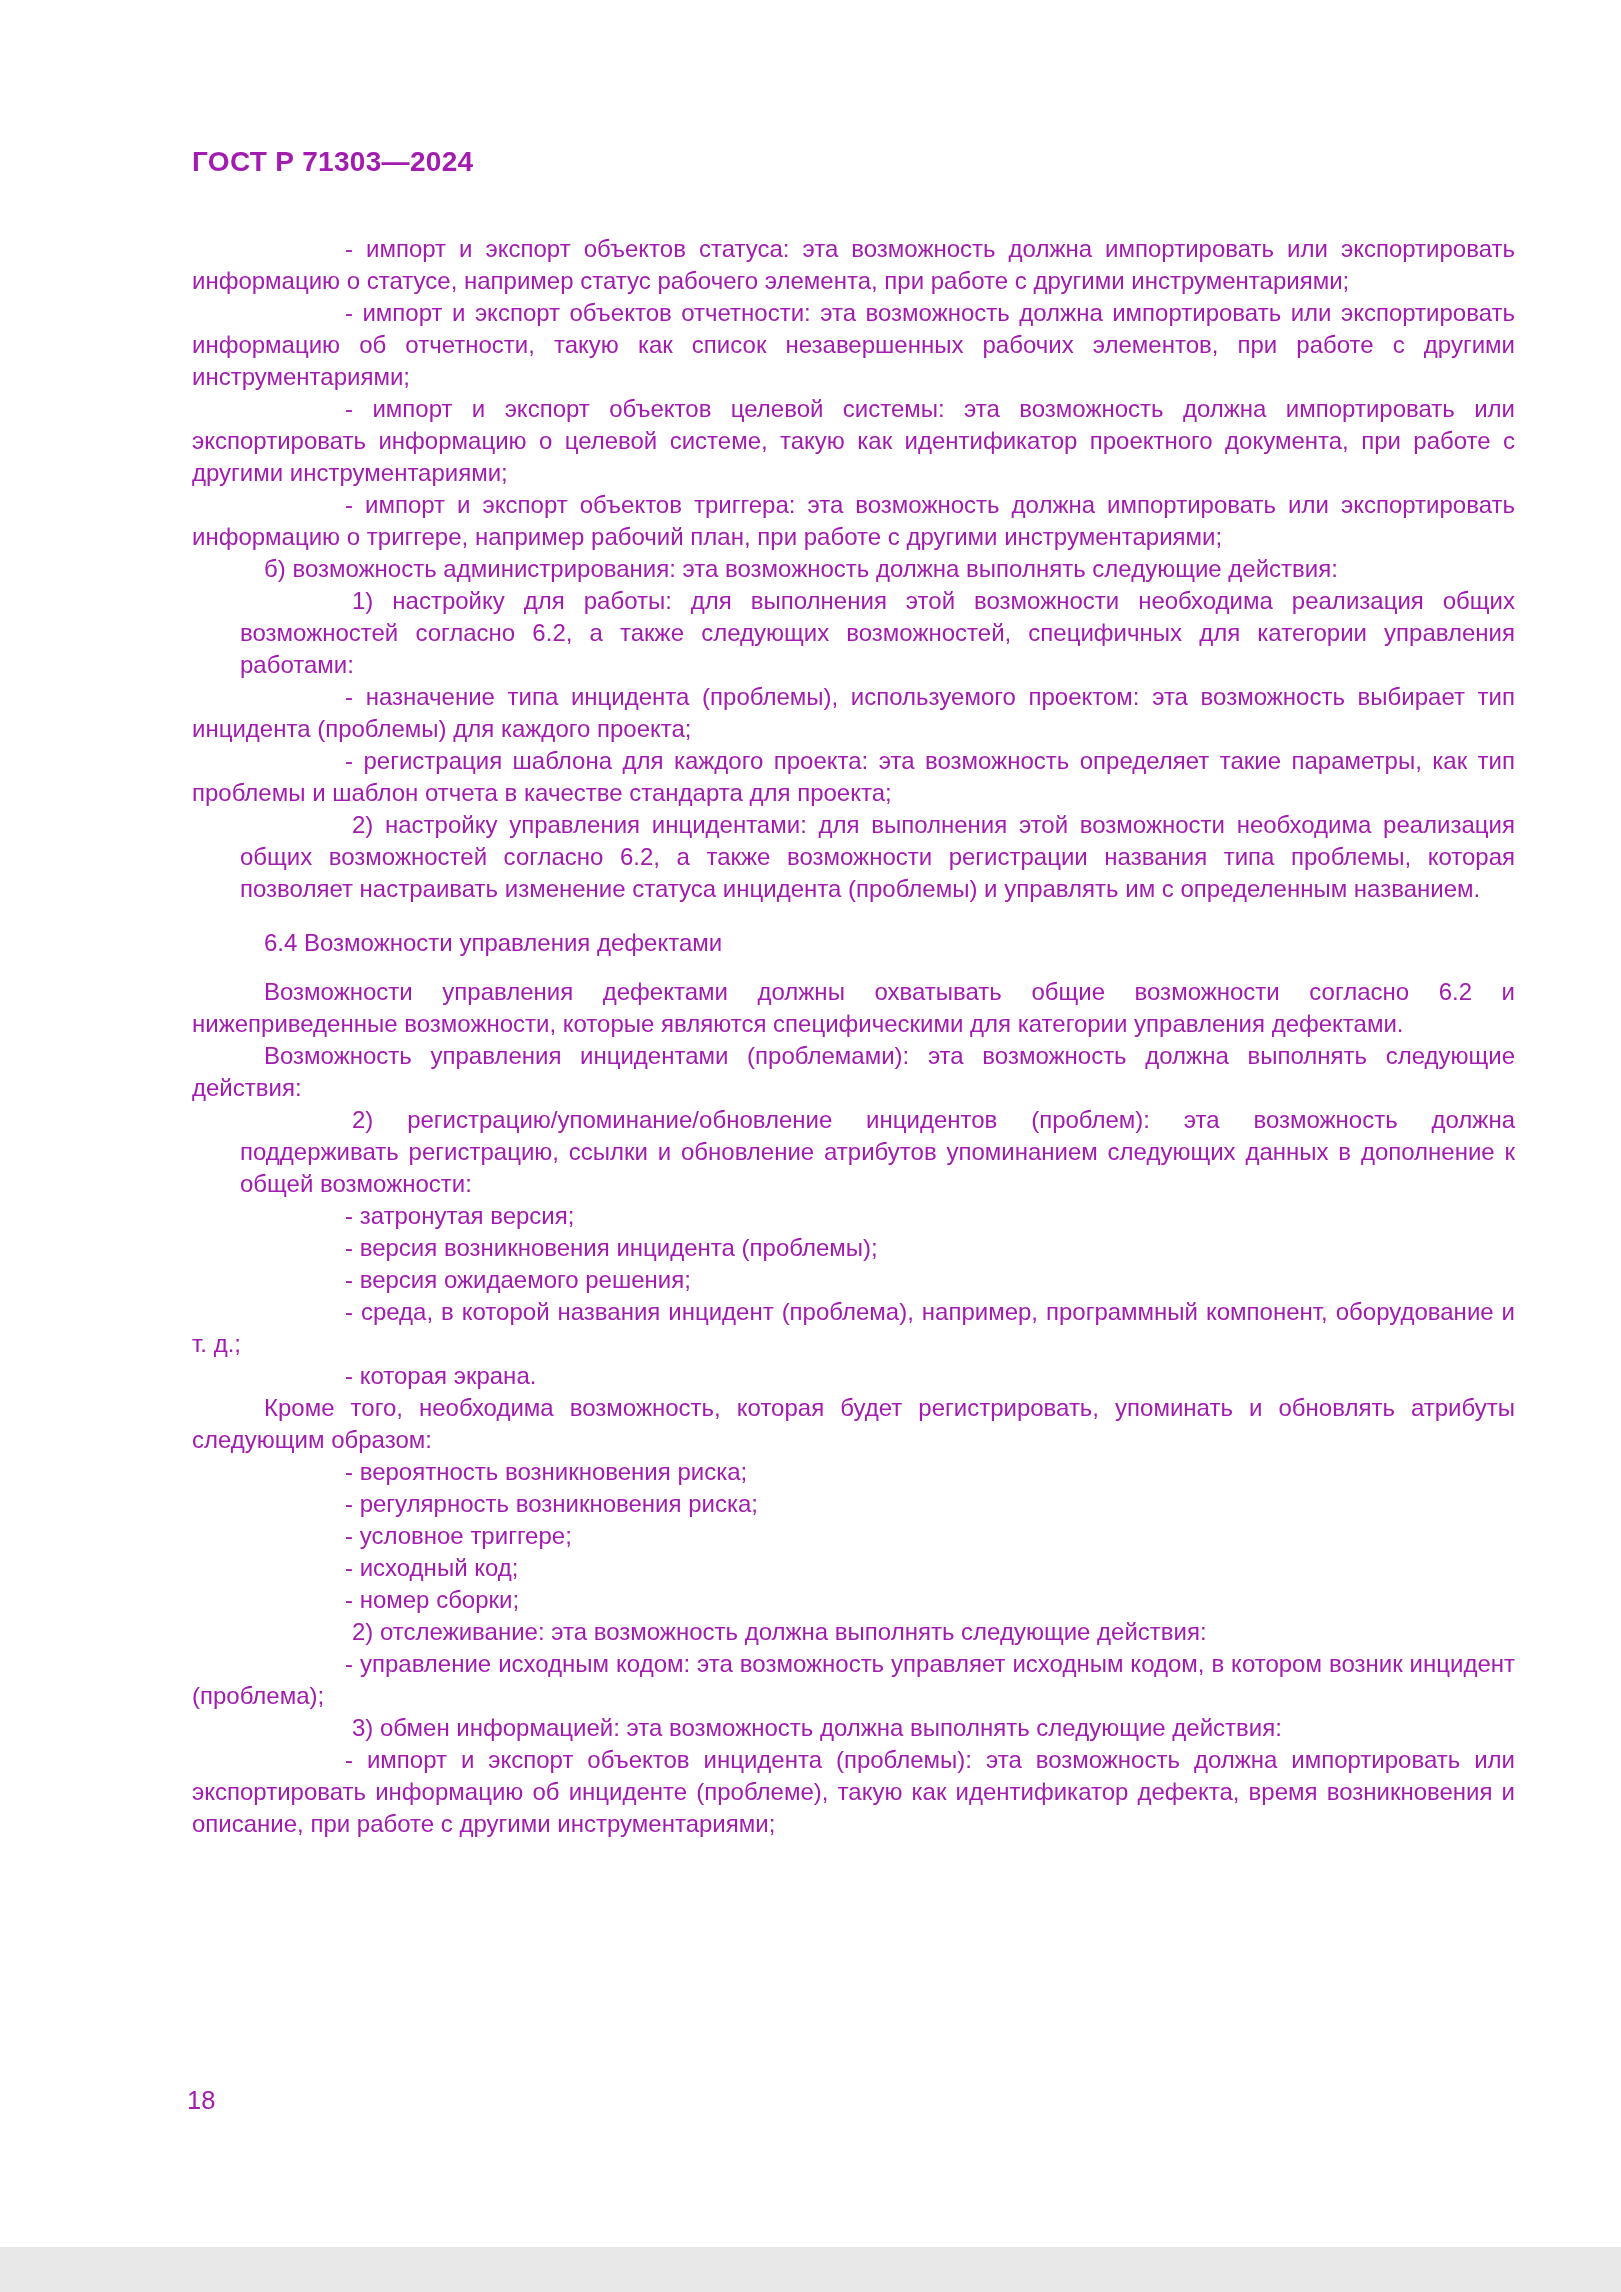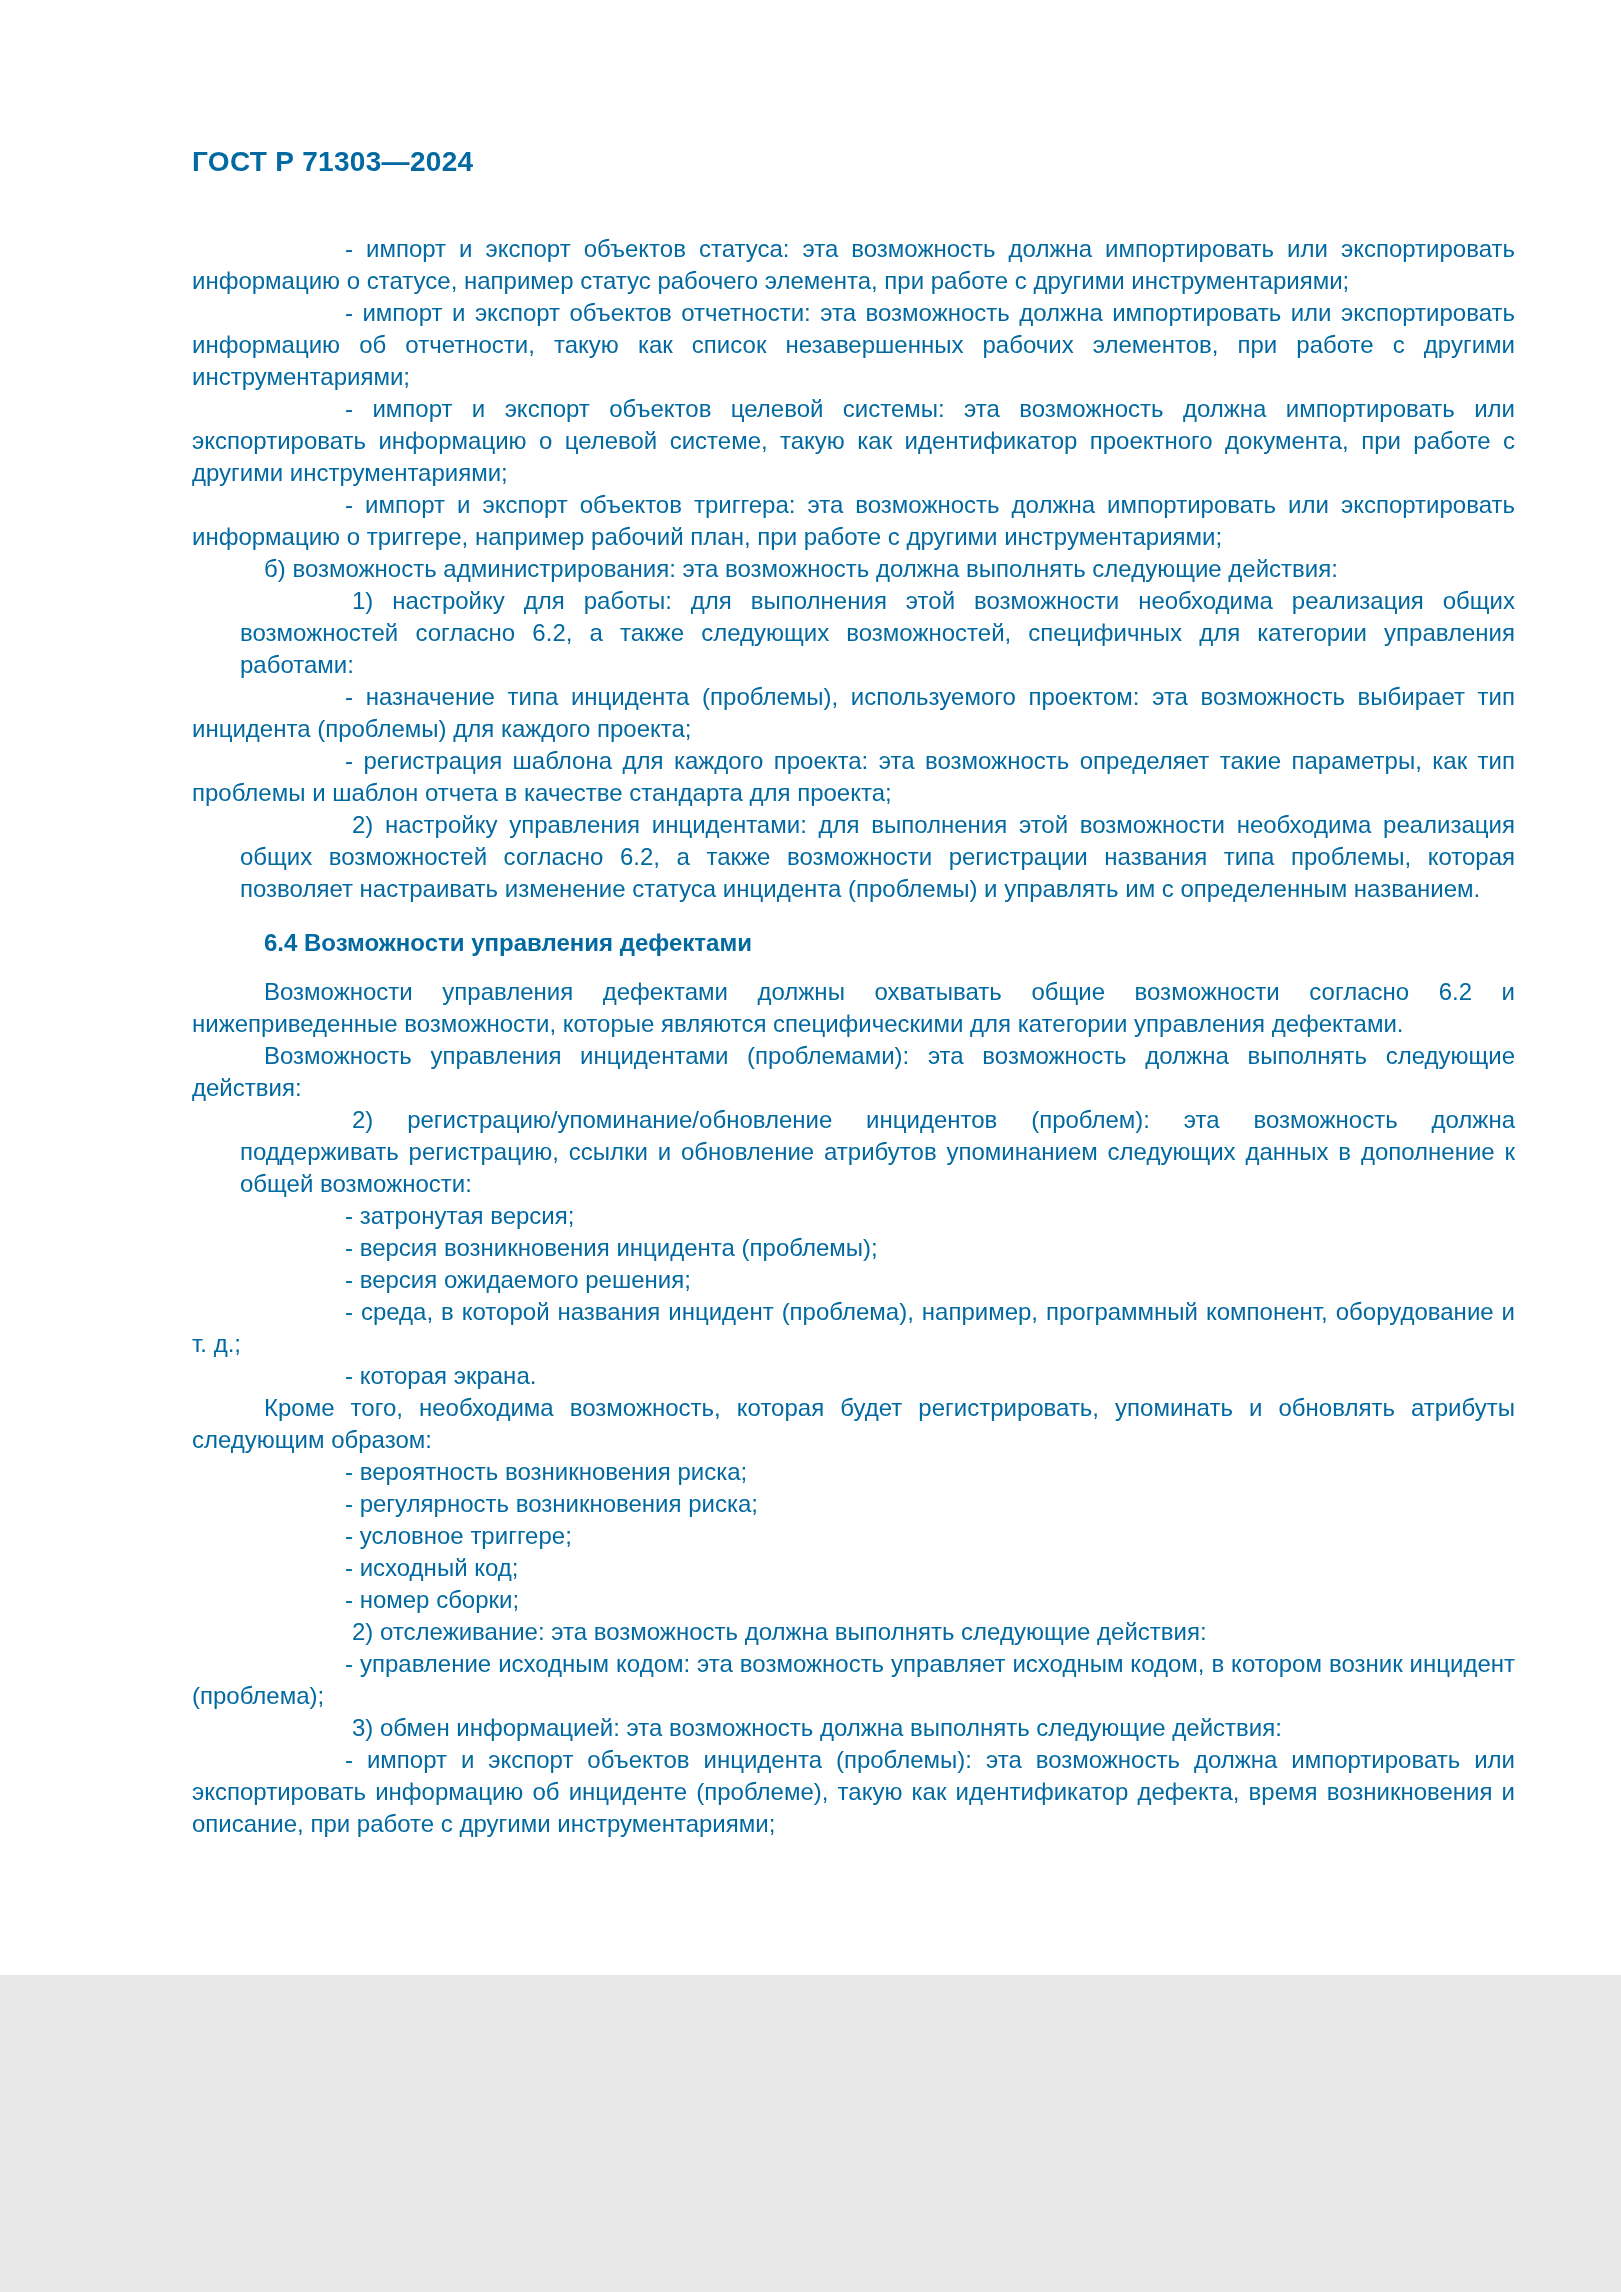--- a/index.html
+++ b/index.html
@@ -10,9 +10,9 @@
   .page {
     position: relative;
     width: 1621px;
-    height: 1975px;
+    height: 2247px;
     background: #ffffff;
-    color: #0369a1;
+    color: #a21caf;
     font-family: "Liberation Sans", "DejaVu Sans", sans-serif;
     overflow: hidden;
   }

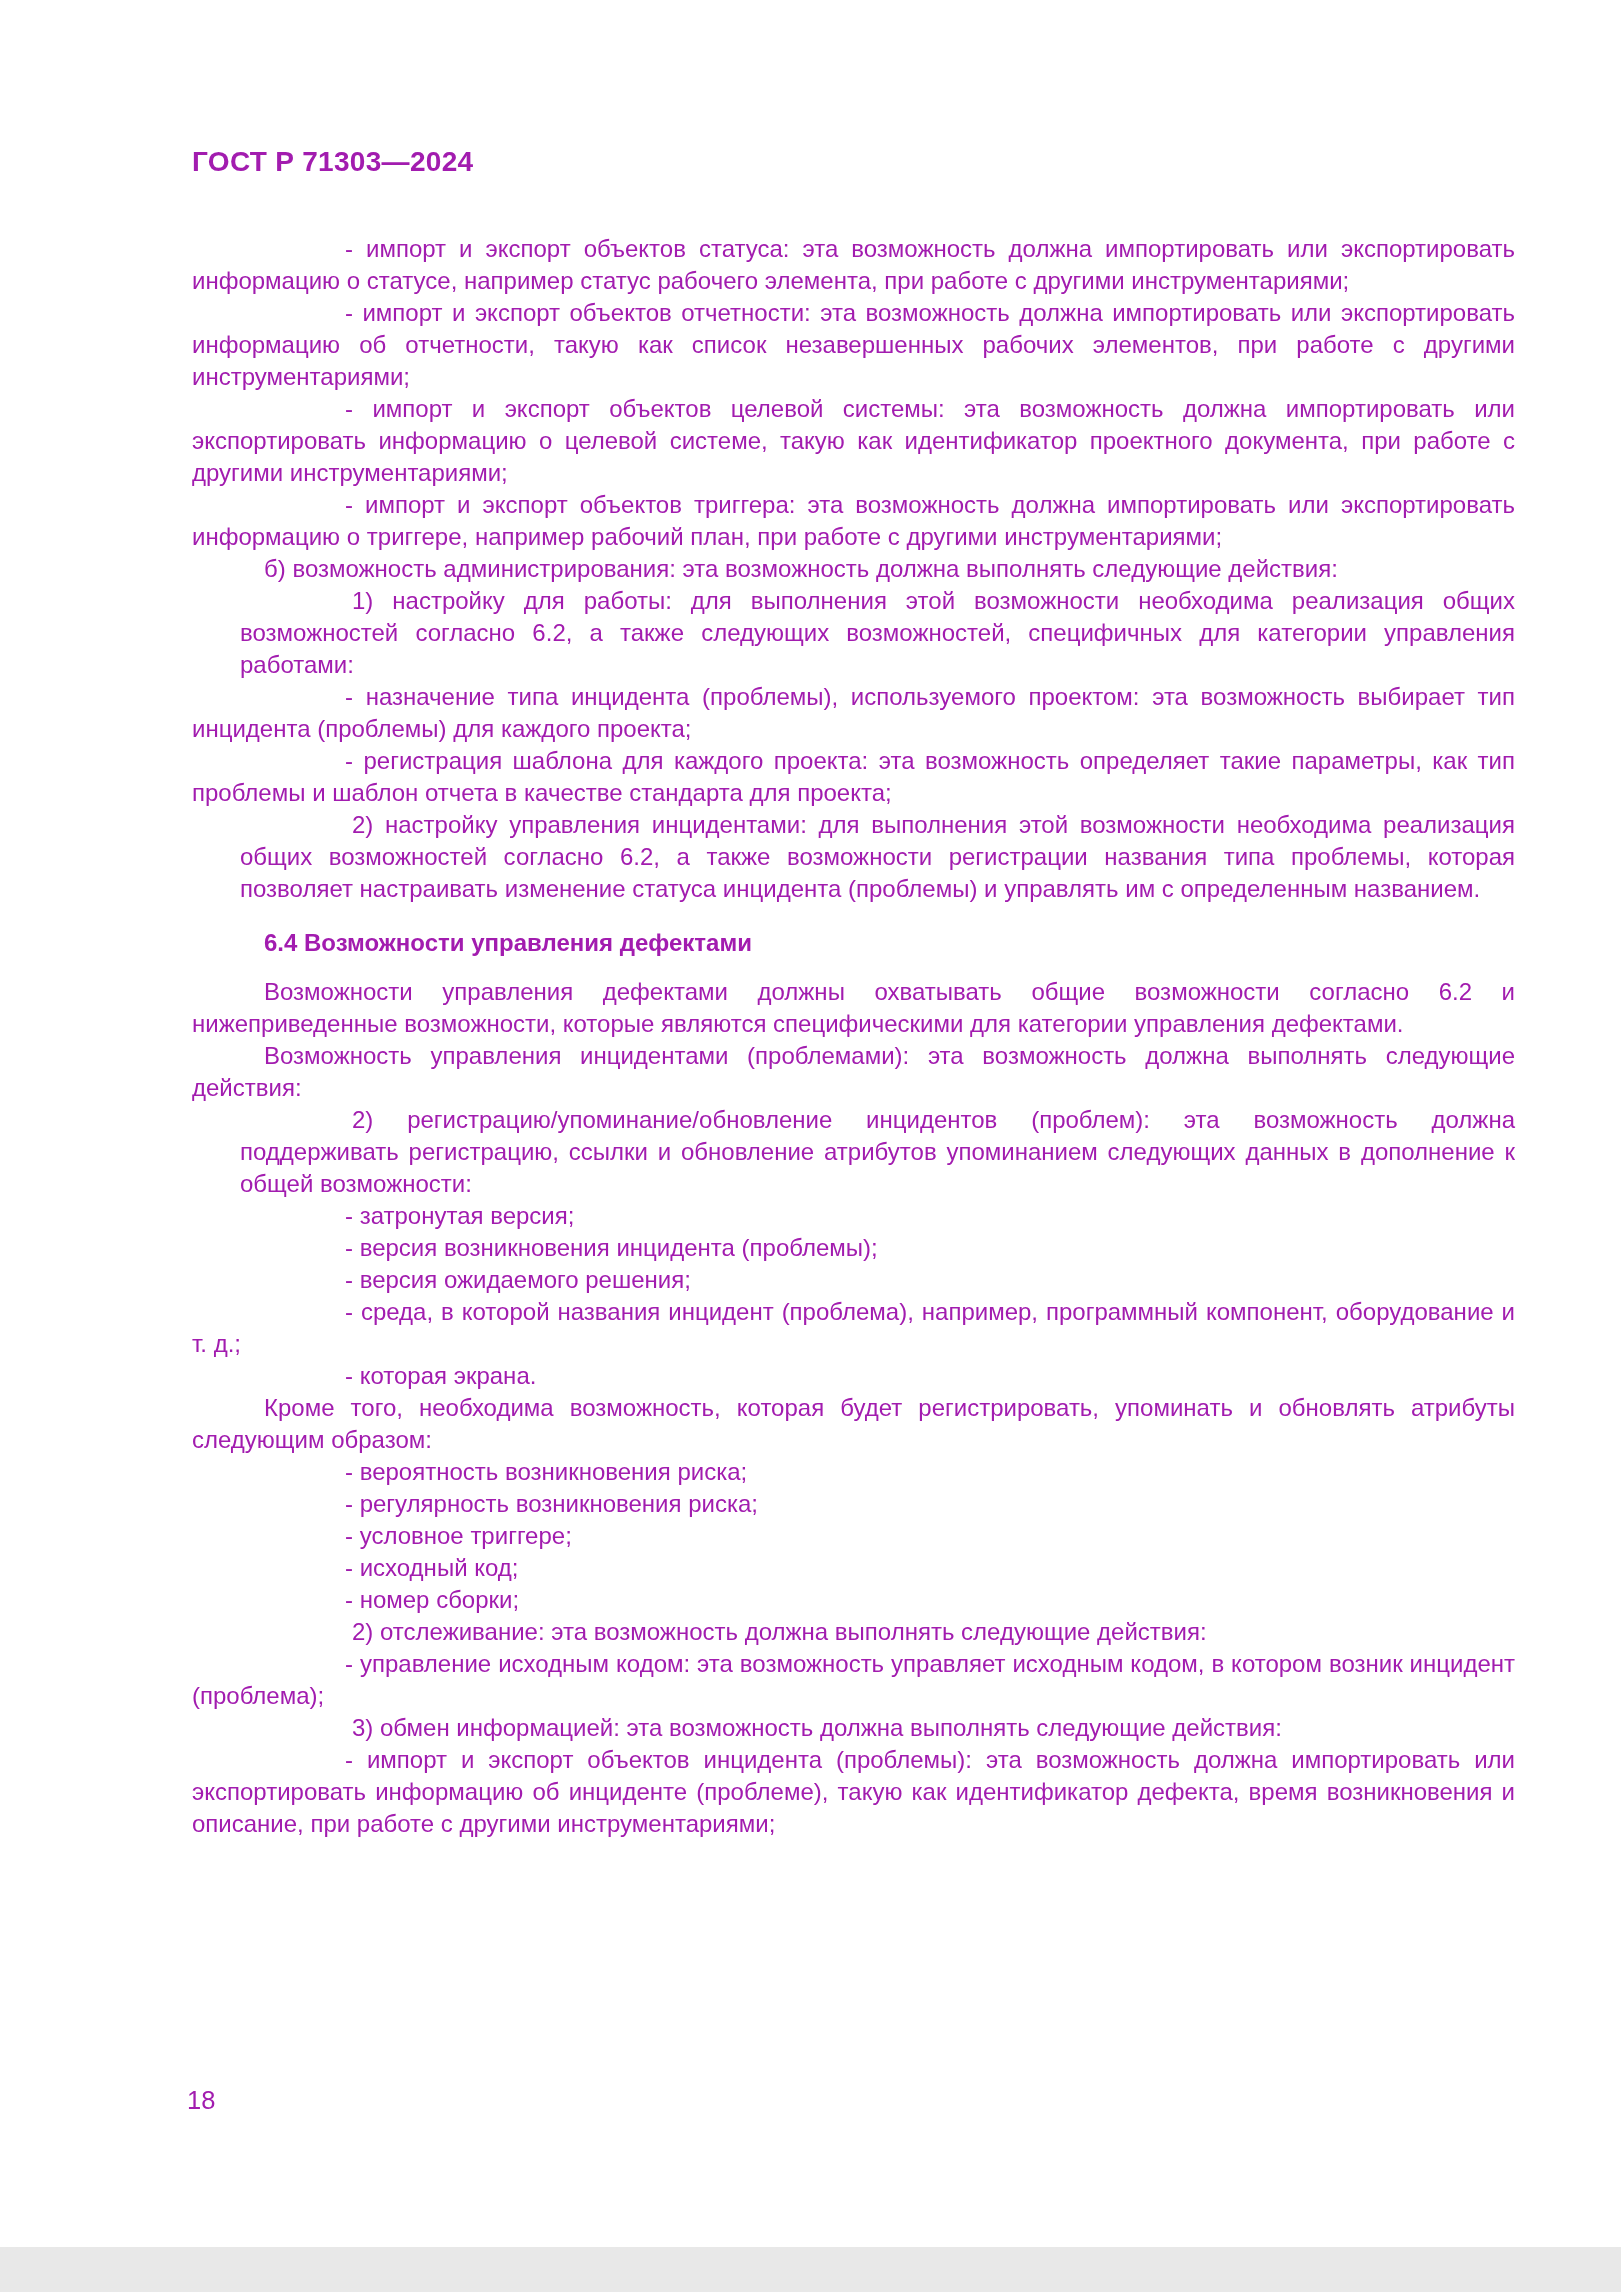--- a/index.html
+++ b/index.html
@@ -42,7 +42,7 @@
   .para.num     { text-indent: 112px; margin-left: 48px; }
   .para.dash    { text-indent: 153px; }
   .para.heading {
-    font-weight: 700;
+    font-weight: 400;
     text-align: left;
     text-indent: 72px;
     margin: 21.6px 0 17.6px 0;

